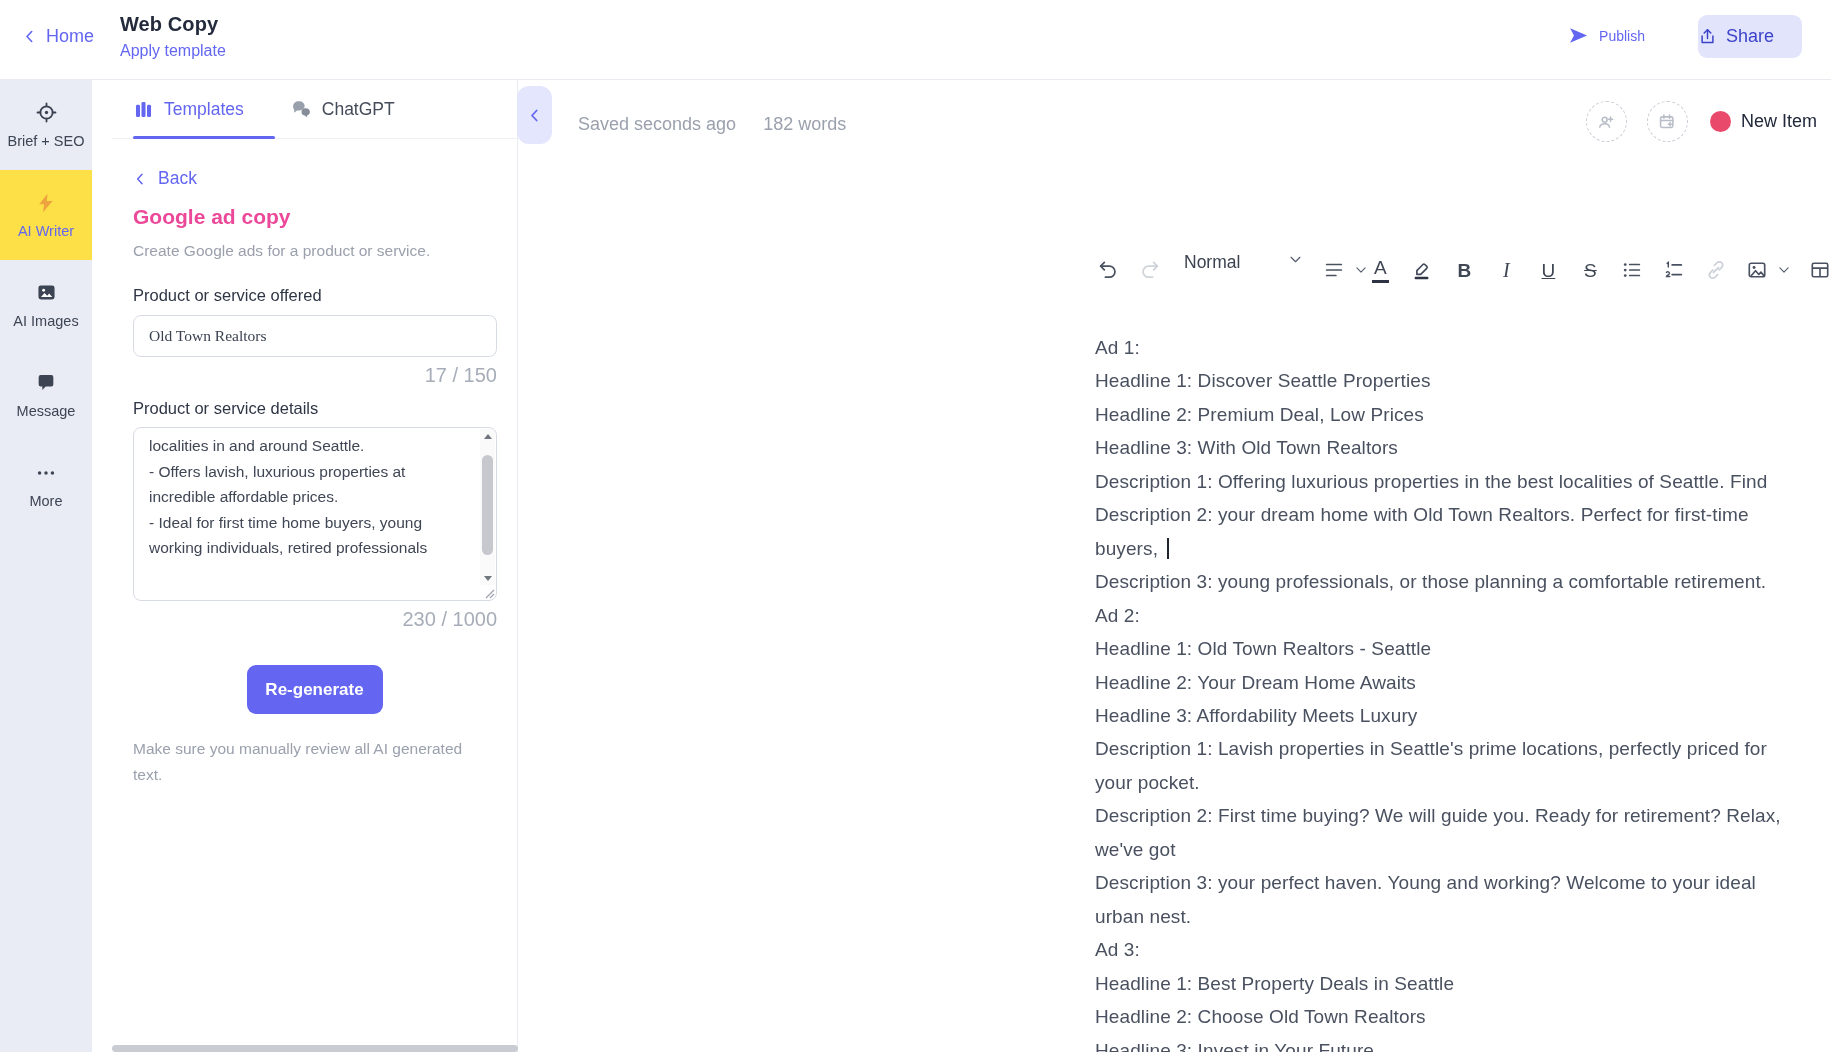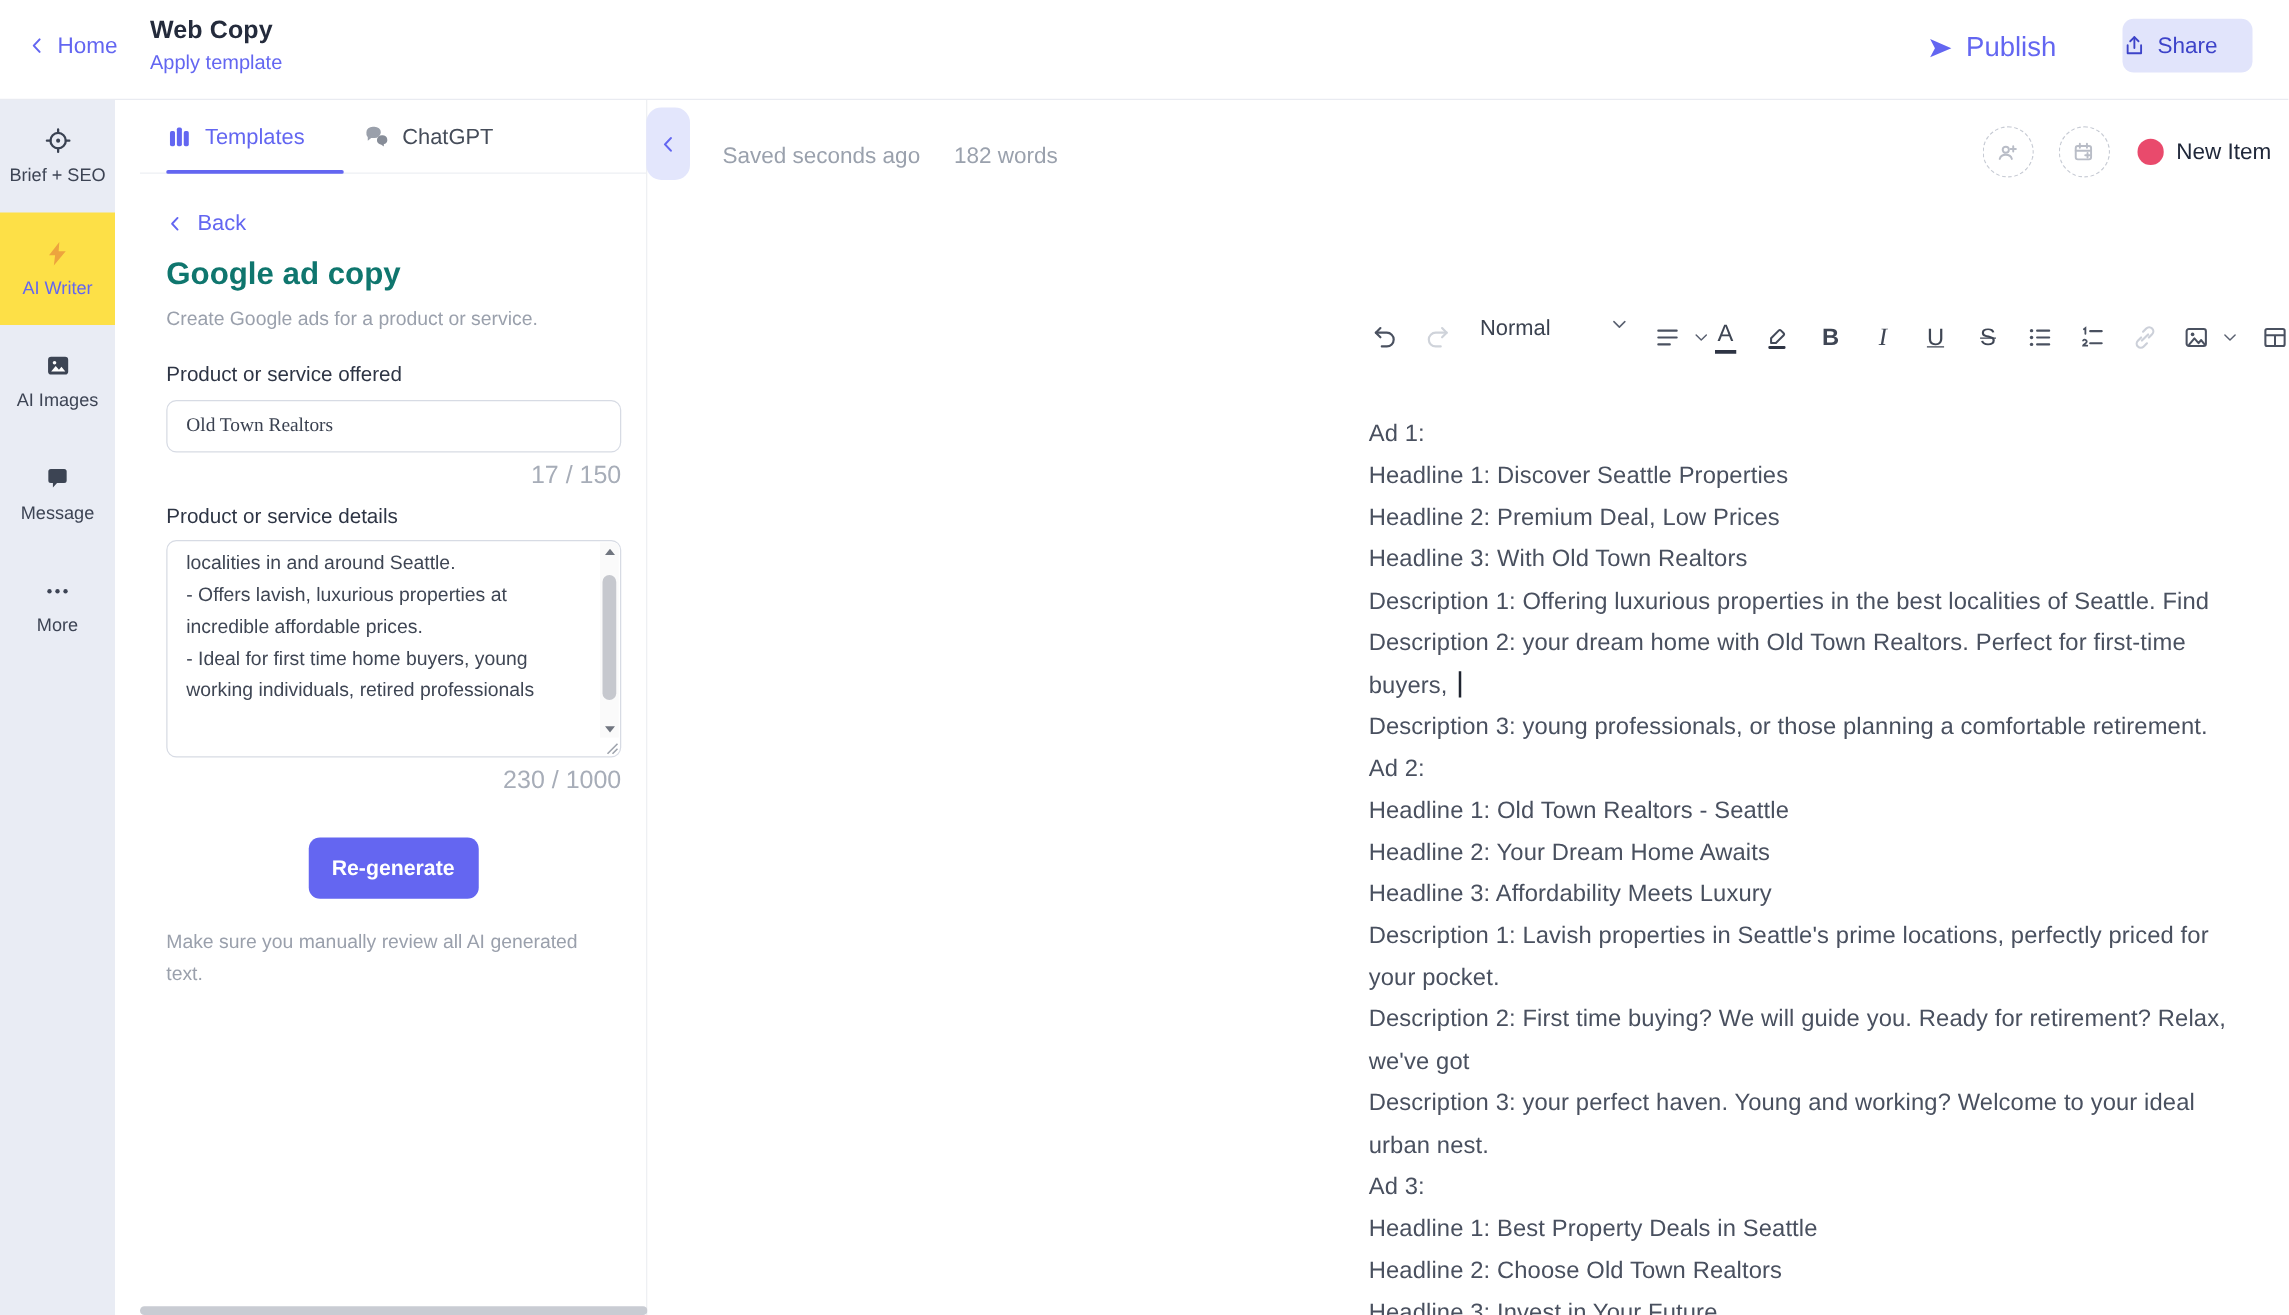--- a/index.html
+++ b/index.html
@@ -13,7 +13,7 @@
   .title-block{position:absolute;left:120px;top:13px}
   .doc-title{font-size:20px;font-weight:700;color:#242b3c;letter-spacing:.1px}
   .apply-link{font-size:16px;color:#6366f1;margin-top:6px;cursor:pointer}
-  .publish{position:absolute;right:186px;top:25px;display:flex;align-items:center;gap:10px;color:#6366f1;font-size:22px;cursor:pointer}
+  .publish{position:absolute;right:186px;top:25px;display:flex;align-items:center;gap:10px;color:#6366f1;font-size:14px;cursor:pointer}
   .share-btn{position:absolute;right:29px;top:15px;width:104px;height:43px;background:#e1e4fb;border:none;border-radius:9px;display:flex;align-items:center;justify-content:flex-start;gap:9px;color:#3d43c9;font-size:18px;font-weight:500;cursor:pointer}
 
   

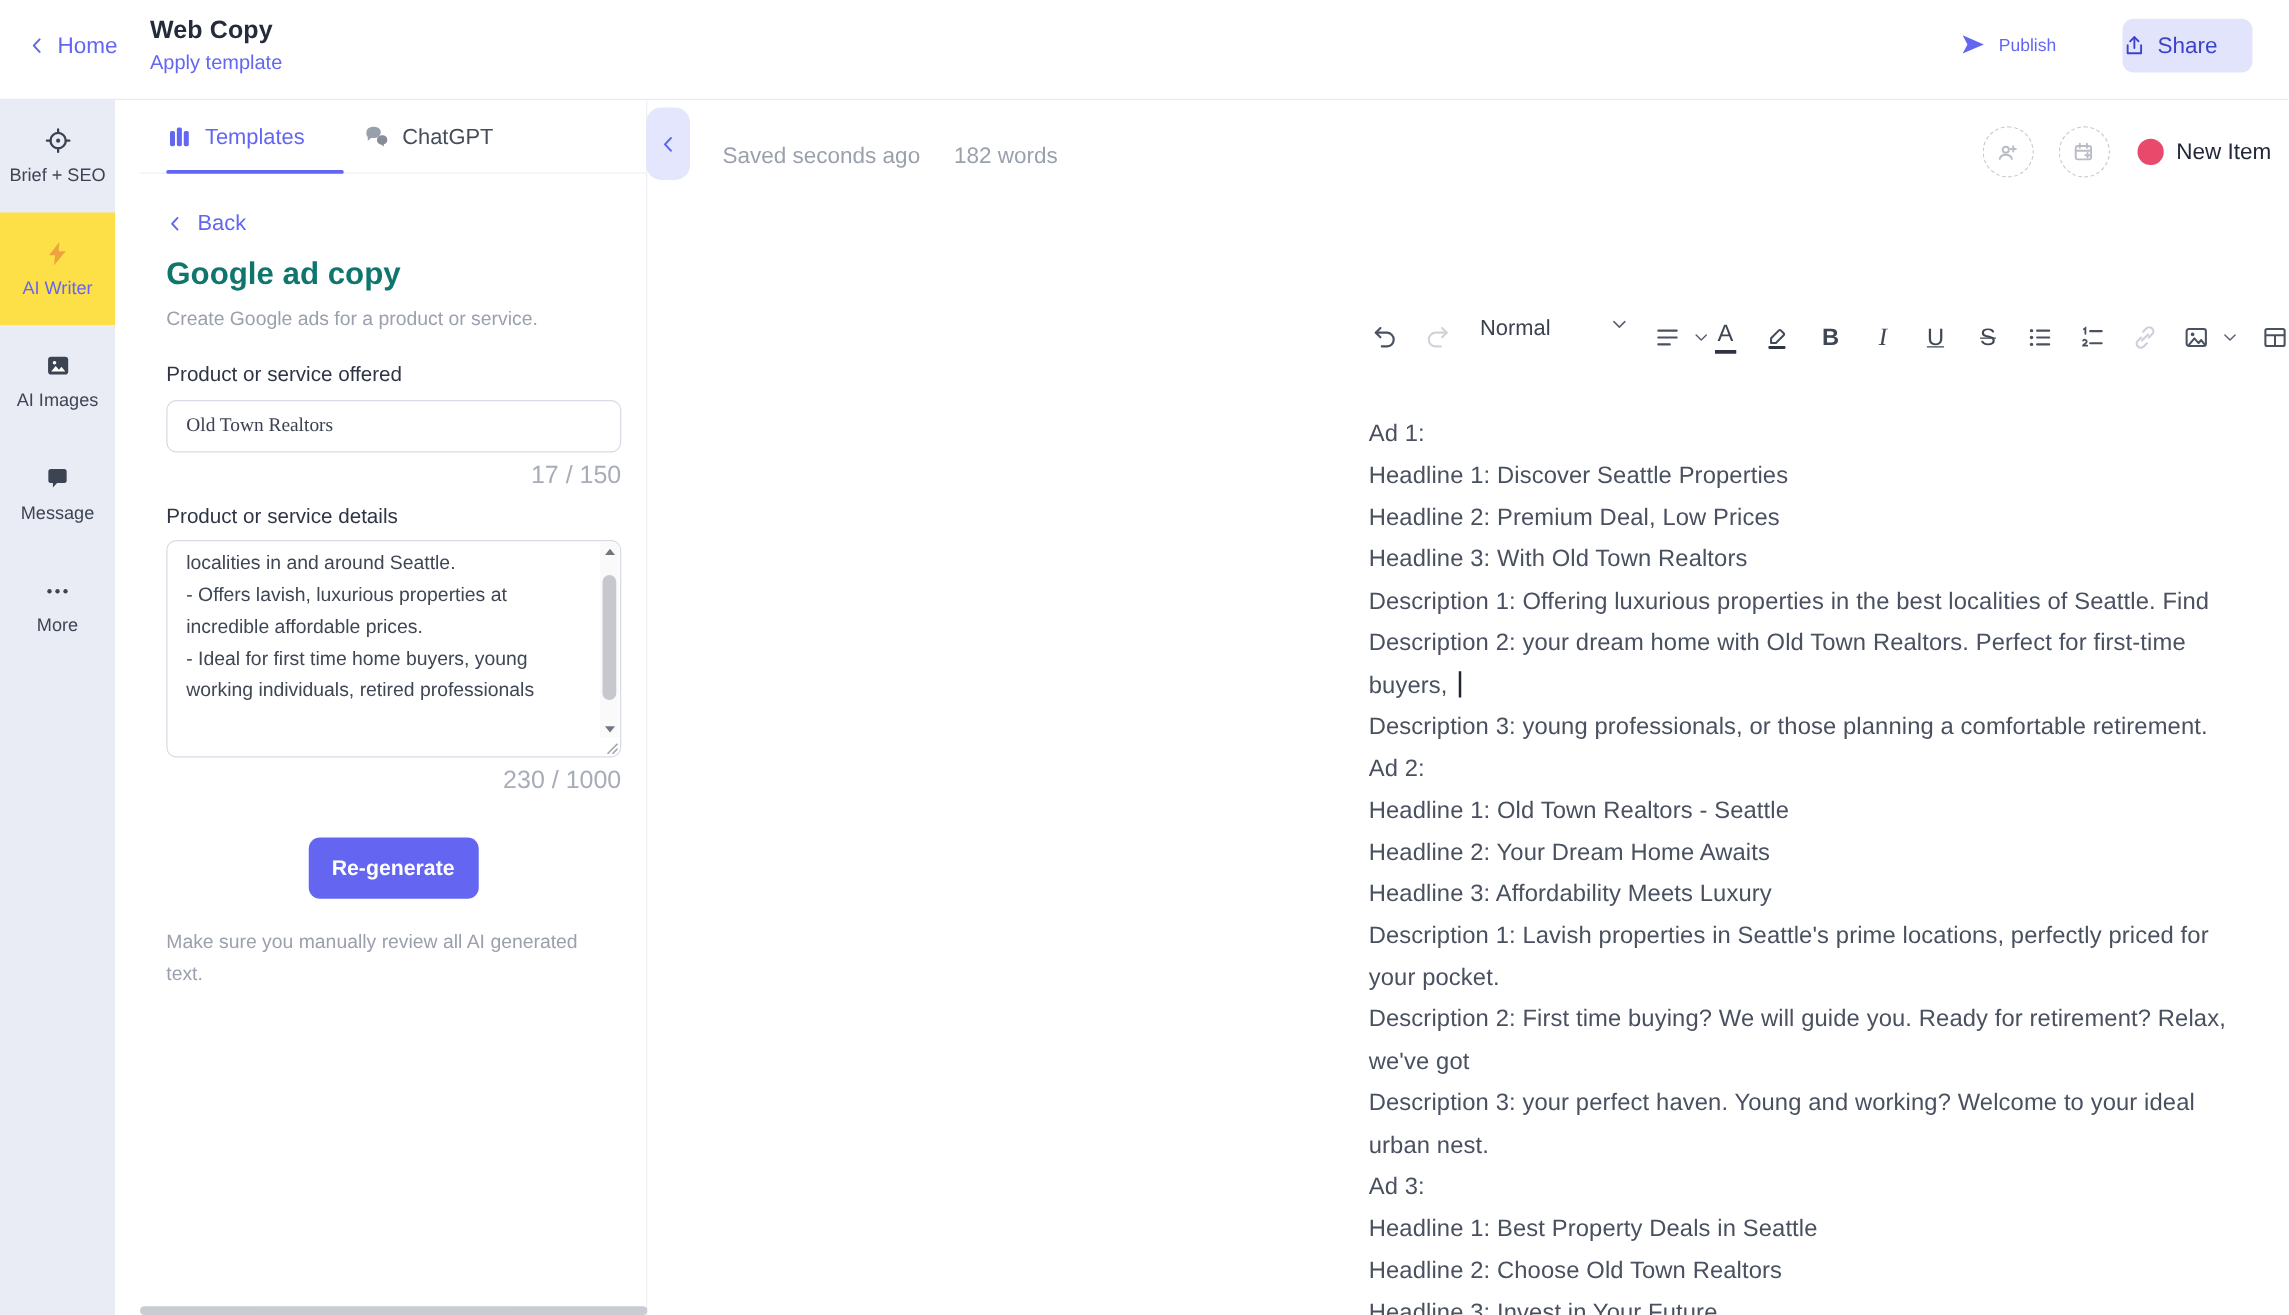--- a/index.html
+++ b/index.html
@@ -32,7 +32,7 @@
   .tab-underline{position:absolute;left:21px;bottom:-1px;width:142px;height:3px;background:#6366f1;border-radius:2px}
   .panel-body{padding:0 21px}
   .back-row{margin-top:29px;display:flex;align-items:center;gap:11px;color:#6366f1;font-size:17.5px;cursor:pointer}
-  .tpl-title{margin-top:16px;font-size:25px;font-weight:700;color:#0f766e}
+  .tpl-title{margin-top:16px;font-size:21px;font-weight:700;color:#ec4899}
   .tpl-desc{margin-top:13px;font-size:15.5px;color:#9aa0ac}
   .field-label{margin-top:26px;font-size:16.5px;color:#2e3545}
   .text-input{margin-top:10px;width:364px;height:42px;border:1px solid #d7dbe4;border-radius:8px;padding:0 15px;font-size:15.5px;color:#3a4150;font-family:Liberation Serif, serif;outline:none;background:#fff}

